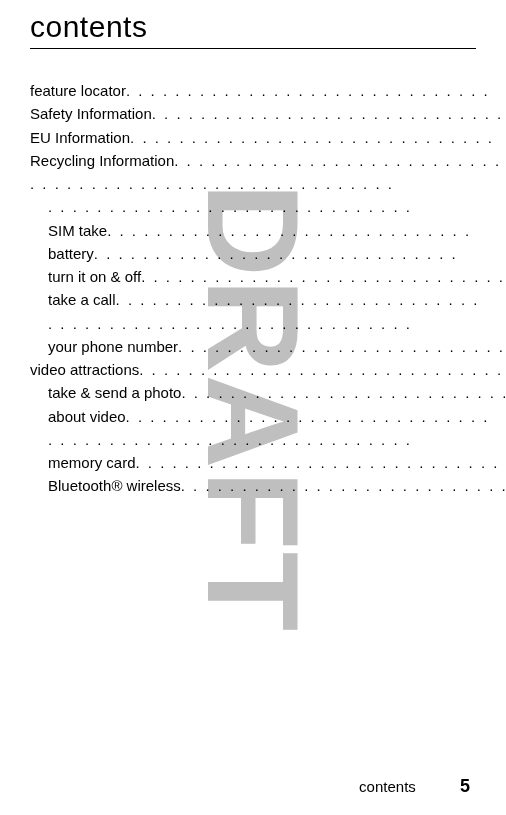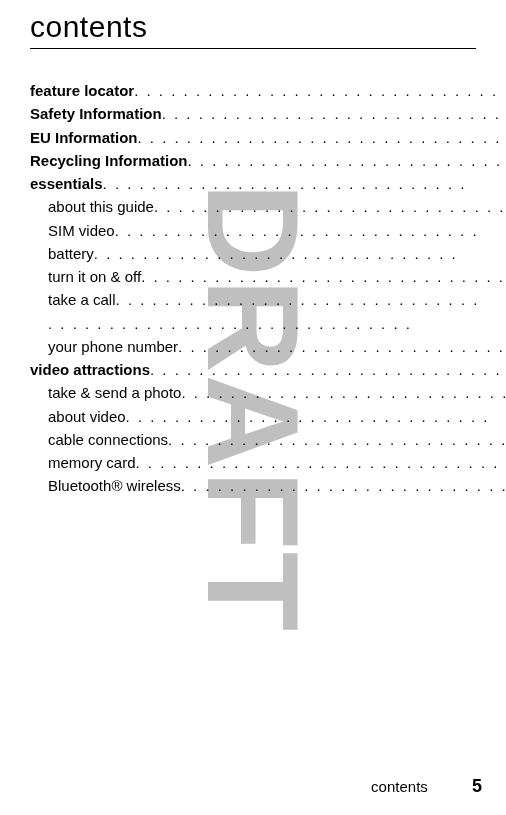--- a/index.html
+++ b/index.html
@@ -64,7 +64,7 @@
   }
   .entry.indent { padding-left: 18px; }
   .entry .label { flex: 0 0 auto; }
-  .entry .label.bold { font-weight: bold; }
+  .entry .label.bold { font-weight: normal; }
   .entry .dots {
     flex: 1 1 auto;
     overflow: hidden;

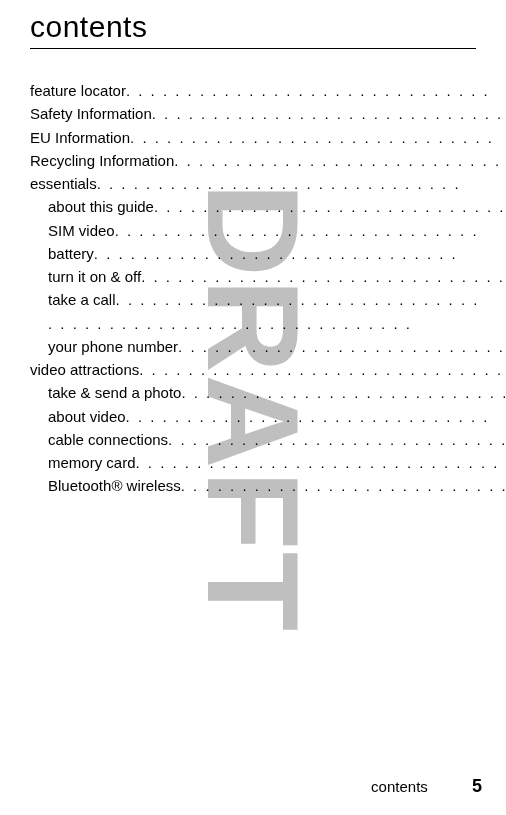--- a/index.html
+++ b/index.html
@@ -111,7 +111,6 @@
           <span class="dots"></span>
         </div>
         <div class="entry">
-          <span class="label bold">essentials</span>
           <span class="dots"></span>
         </div>
         <div class="entry indent">

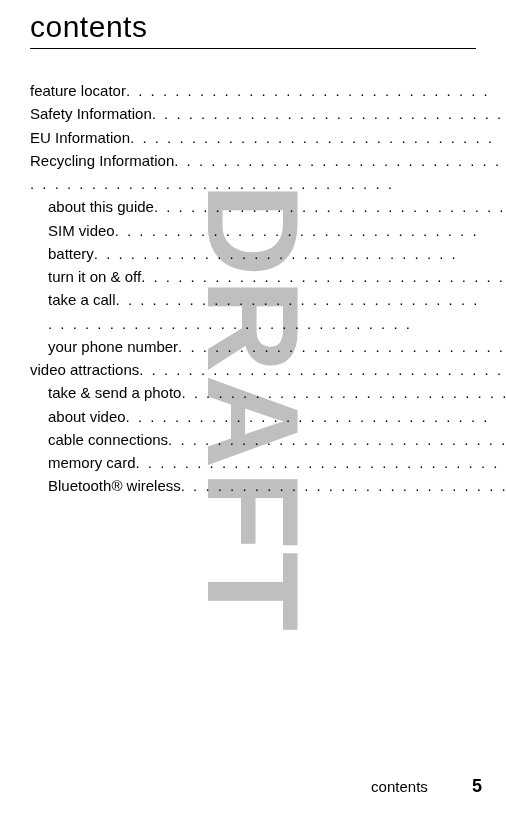--- a/index.html
+++ b/index.html
@@ -114,7 +114,6 @@
           <span class="dots"></span>
         </div>
         <div class="entry indent">
-          <span class="label">about this guide</span>
           <span class="dots"></span>
         </div>
         <div class="entry indent">

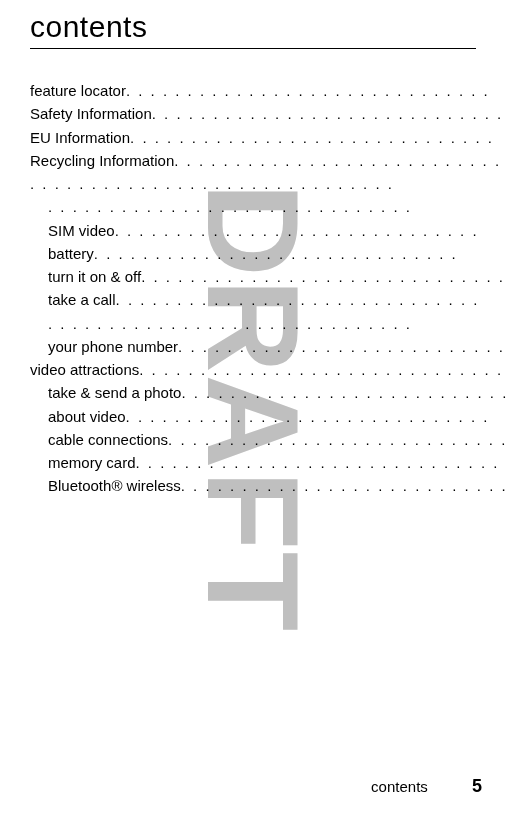--- a/index.html
+++ b/index.html
@@ -117,7 +117,7 @@
           <span class="dots"></span>
         </div>
         <div class="entry indent">
-          <span class="label">SIM video</span>
+          <span class="label">SIM take</span>
           <span class="dots"></span>
         </div>
         <div class="entry indent">

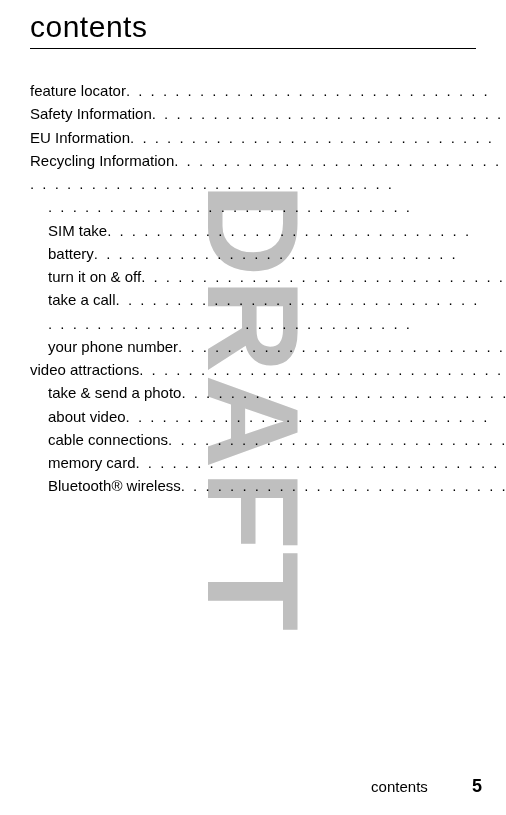--- a/index.html
+++ b/index.html
@@ -152,7 +152,6 @@
           <span class="dots"></span>
         </div>
         <div class="entry indent">
-          <span class="label">cable connections</span>
           <span class="dots"></span>
         </div>
         <div class="entry indent">

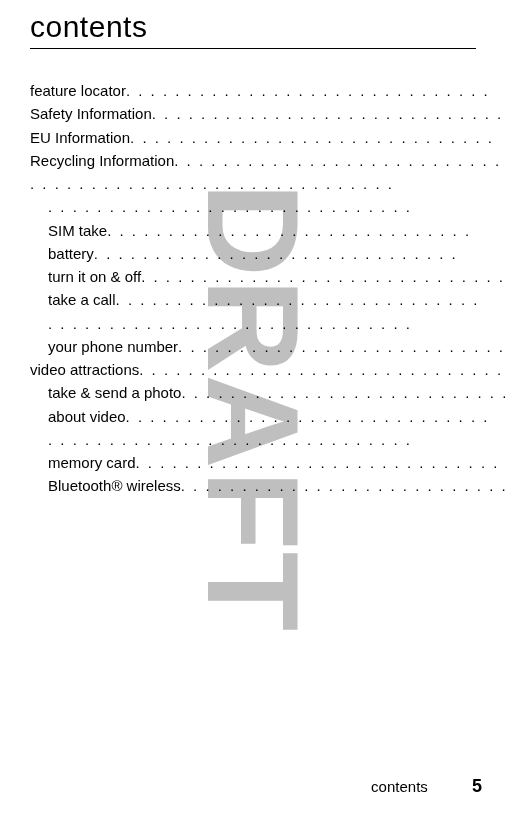--- a/index.html
+++ b/index.html
@@ -76,7 +76,7 @@
   .footer {
     position: absolute;
     bottom: 18px;
-    right: 24px;
+    right: 36px;
     font-size: 15px;
   }
   .footer .label { margin-right: 40px; }

